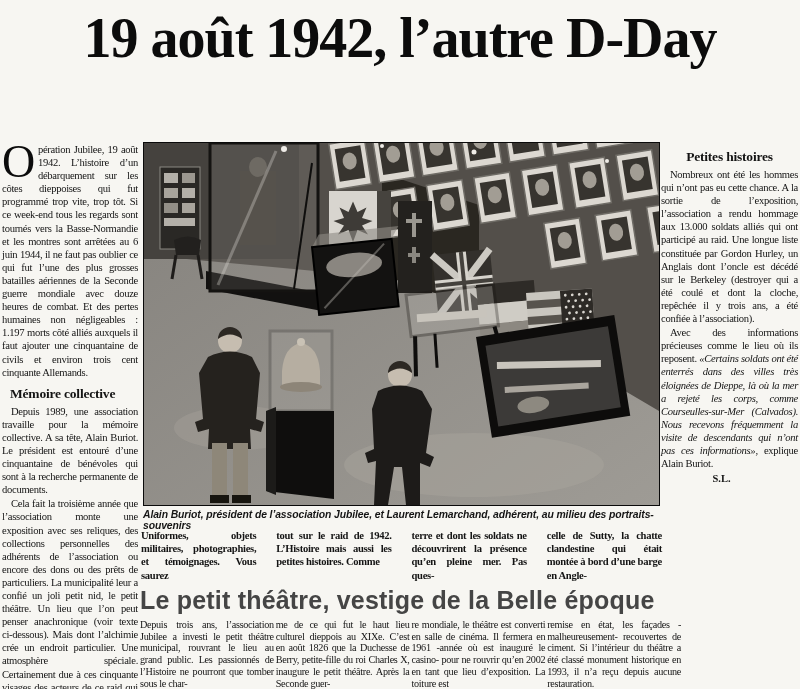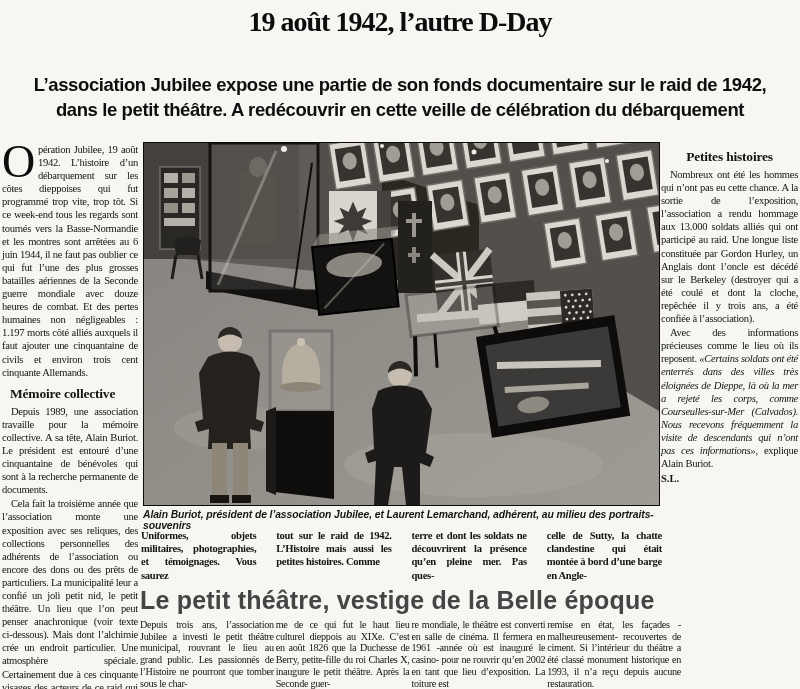--- a/index.html
+++ b/index.html
@@ -7,7 +7,7 @@
   .page{position:relative;width:800px;height:689px;background:#f7f6f2;overflow:hidden;
         font-family:"Liberation Serif",serif;color:#141414;}
   .headline{position:absolute;top:6px;left:0;width:100%;margin:0;text-align:center;
-        font-size:28px;font-weight:bold;letter-spacing:-1px;color:#0c0c0c;
+        font-size:56px;font-weight:bold;letter-spacing:-1px;color:#0c0c0c;
         font-family:"Liberation Serif",serif;}
   .subhead{position:absolute;top:72px;left:8px;right:8px;text-align:center;
         font-family:"Liberation Sans",sans-serif;font-weight:bold;font-size:18.5px;

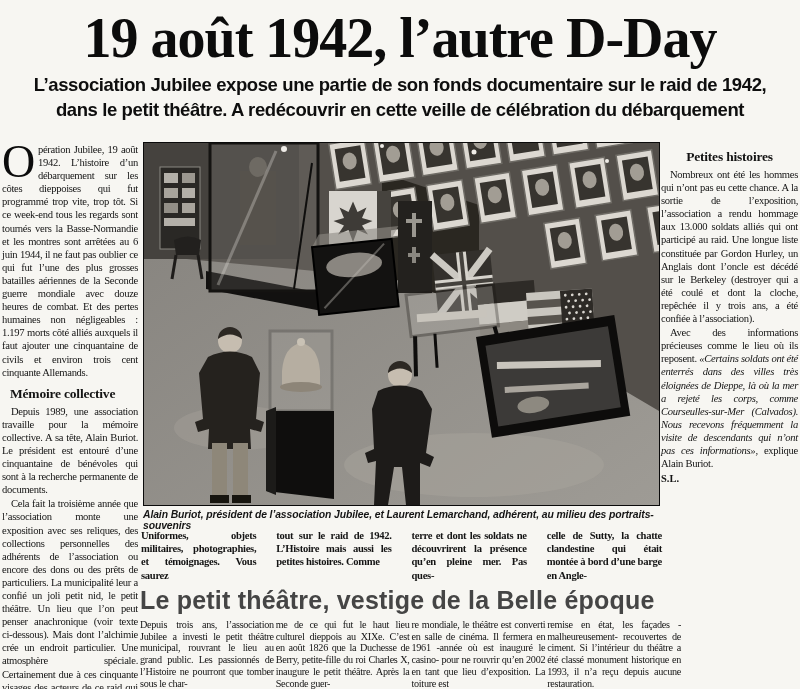--- a/index.html
+++ b/index.html
@@ -45,10 +45,6 @@
 
   <h1 class="headline">19 août 1942, l’autre D-Day</h1>
 
-  <div class="subhead">
-    <div>L’association Jubilee expose une partie de son fonds documentaire sur le raid de 1942,</div>
-    <div>dans le petit théâtre. A redécouvrir en cette veille de célébration du débarquement</div>
-  </div>
 
   <div class="col-left body-text">
     <p><span class="dropcap">O</span><span>pération Jubilee, 19 août 1942. L’histoire d’un débarquement sur les côtes dieppoises qui fut programmé trop vite, trop tôt. Si ce week-end tous les regards sont tournés vers la Basse-Normandie et les montres sont arrêtées au 6 juin 1944, il ne faut pas oublier ce qui fut l’une des plus grosses batailles aériennes de la Seconde guerre mondiale avec douze heures de combat. Et des pertes humaines non négligeables : 1.197 morts côté alliés auxquels il faut ajouter une cinquantaine de civils et environ trois cent cinquante Allemands.</span></p>

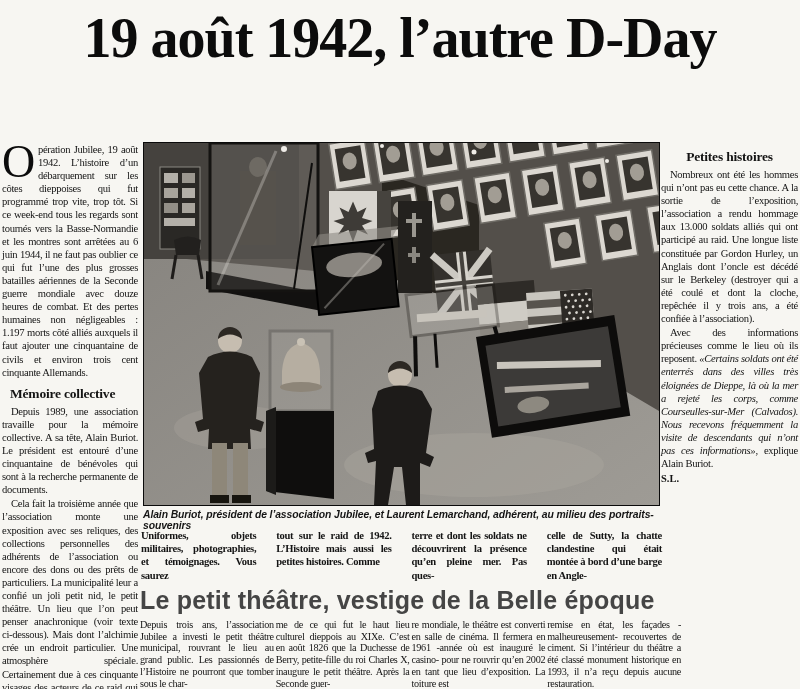--- a/index.html
+++ b/index.html
@@ -21,7 +21,7 @@
   .subheading{font-size:13.5px;font-weight:bold;letter-spacing:-0.2px;margin:7px 0 3px 8px;}
   .subheading.centered{text-align:center;margin:7px 0 3px 0;}
   .it{font-style:italic;}
-  .byline{text-align:left;font-weight:bold;font-size:10.5px;padding-right:16px;margin-top:3px;}
+  .byline{text-align:center;font-weight:bold;font-size:10.5px;padding-right:16px;margin-top:3px;}
   .photo-wrap{position:absolute;left:143px;top:142px;width:515px;height:362px;
         border:1px solid #0a0a0a;background:#7c7a76;}
   .photo-wrap svg{display:block;}

